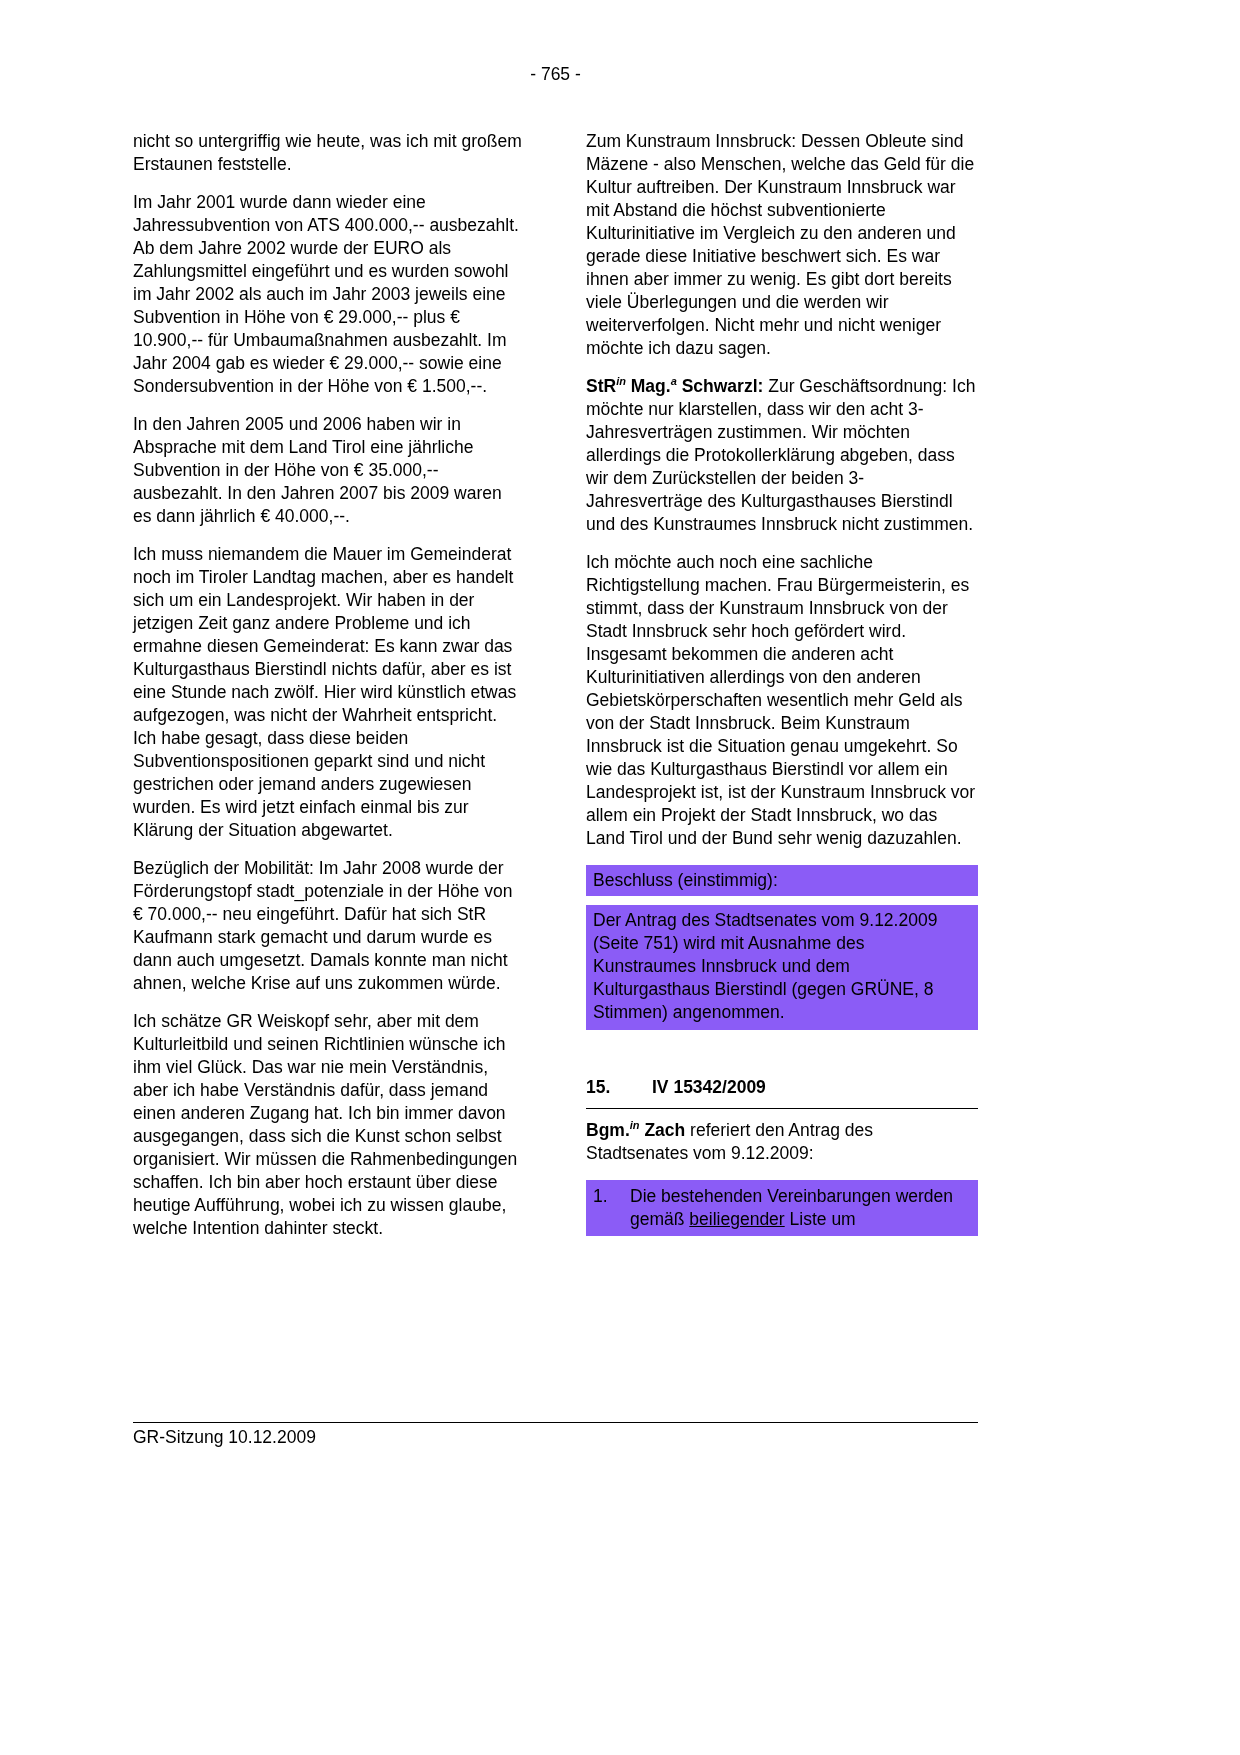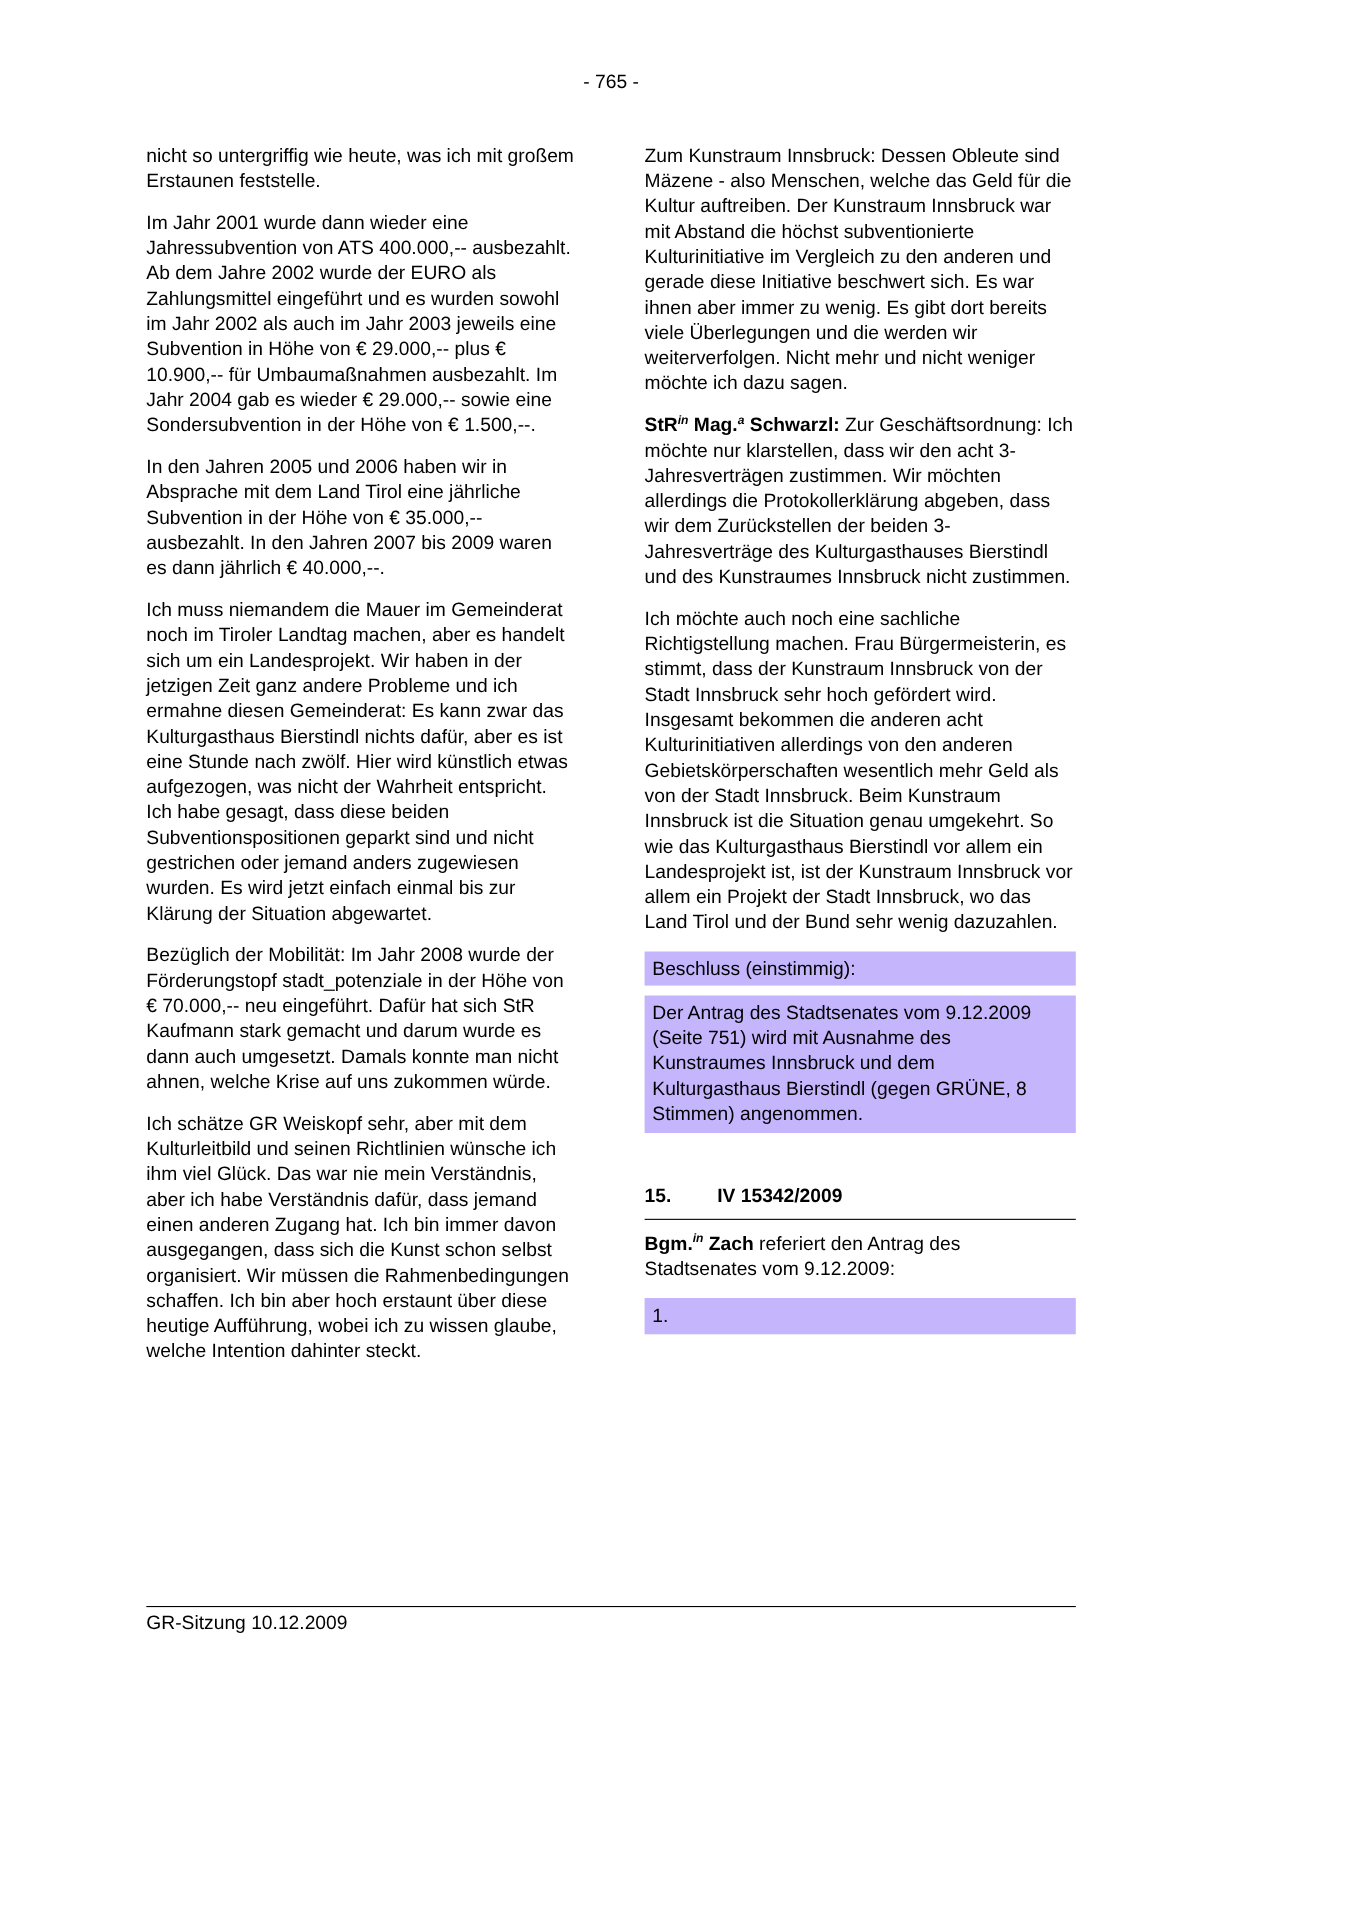--- a/index.html
+++ b/index.html
@@ -38,7 +38,7 @@
   .col p { margin: 0 0 15px 0; }
   sup { font-size: 11px; vertical-align: super; line-height: 0; font-style: italic; }
   b { font-weight: bold; }
-  .hl { background: #c4b5fd; }
+  .hl { background: #8b5cf6; }
   .beschluss-title { padding: 4px 7px; margin: 10px 0 9px 0; }
   .beschluss-body { padding: 4px 7px 6px 7px; }
   .section-row { display: flex; margin-top: 46px; font-weight: bold; }

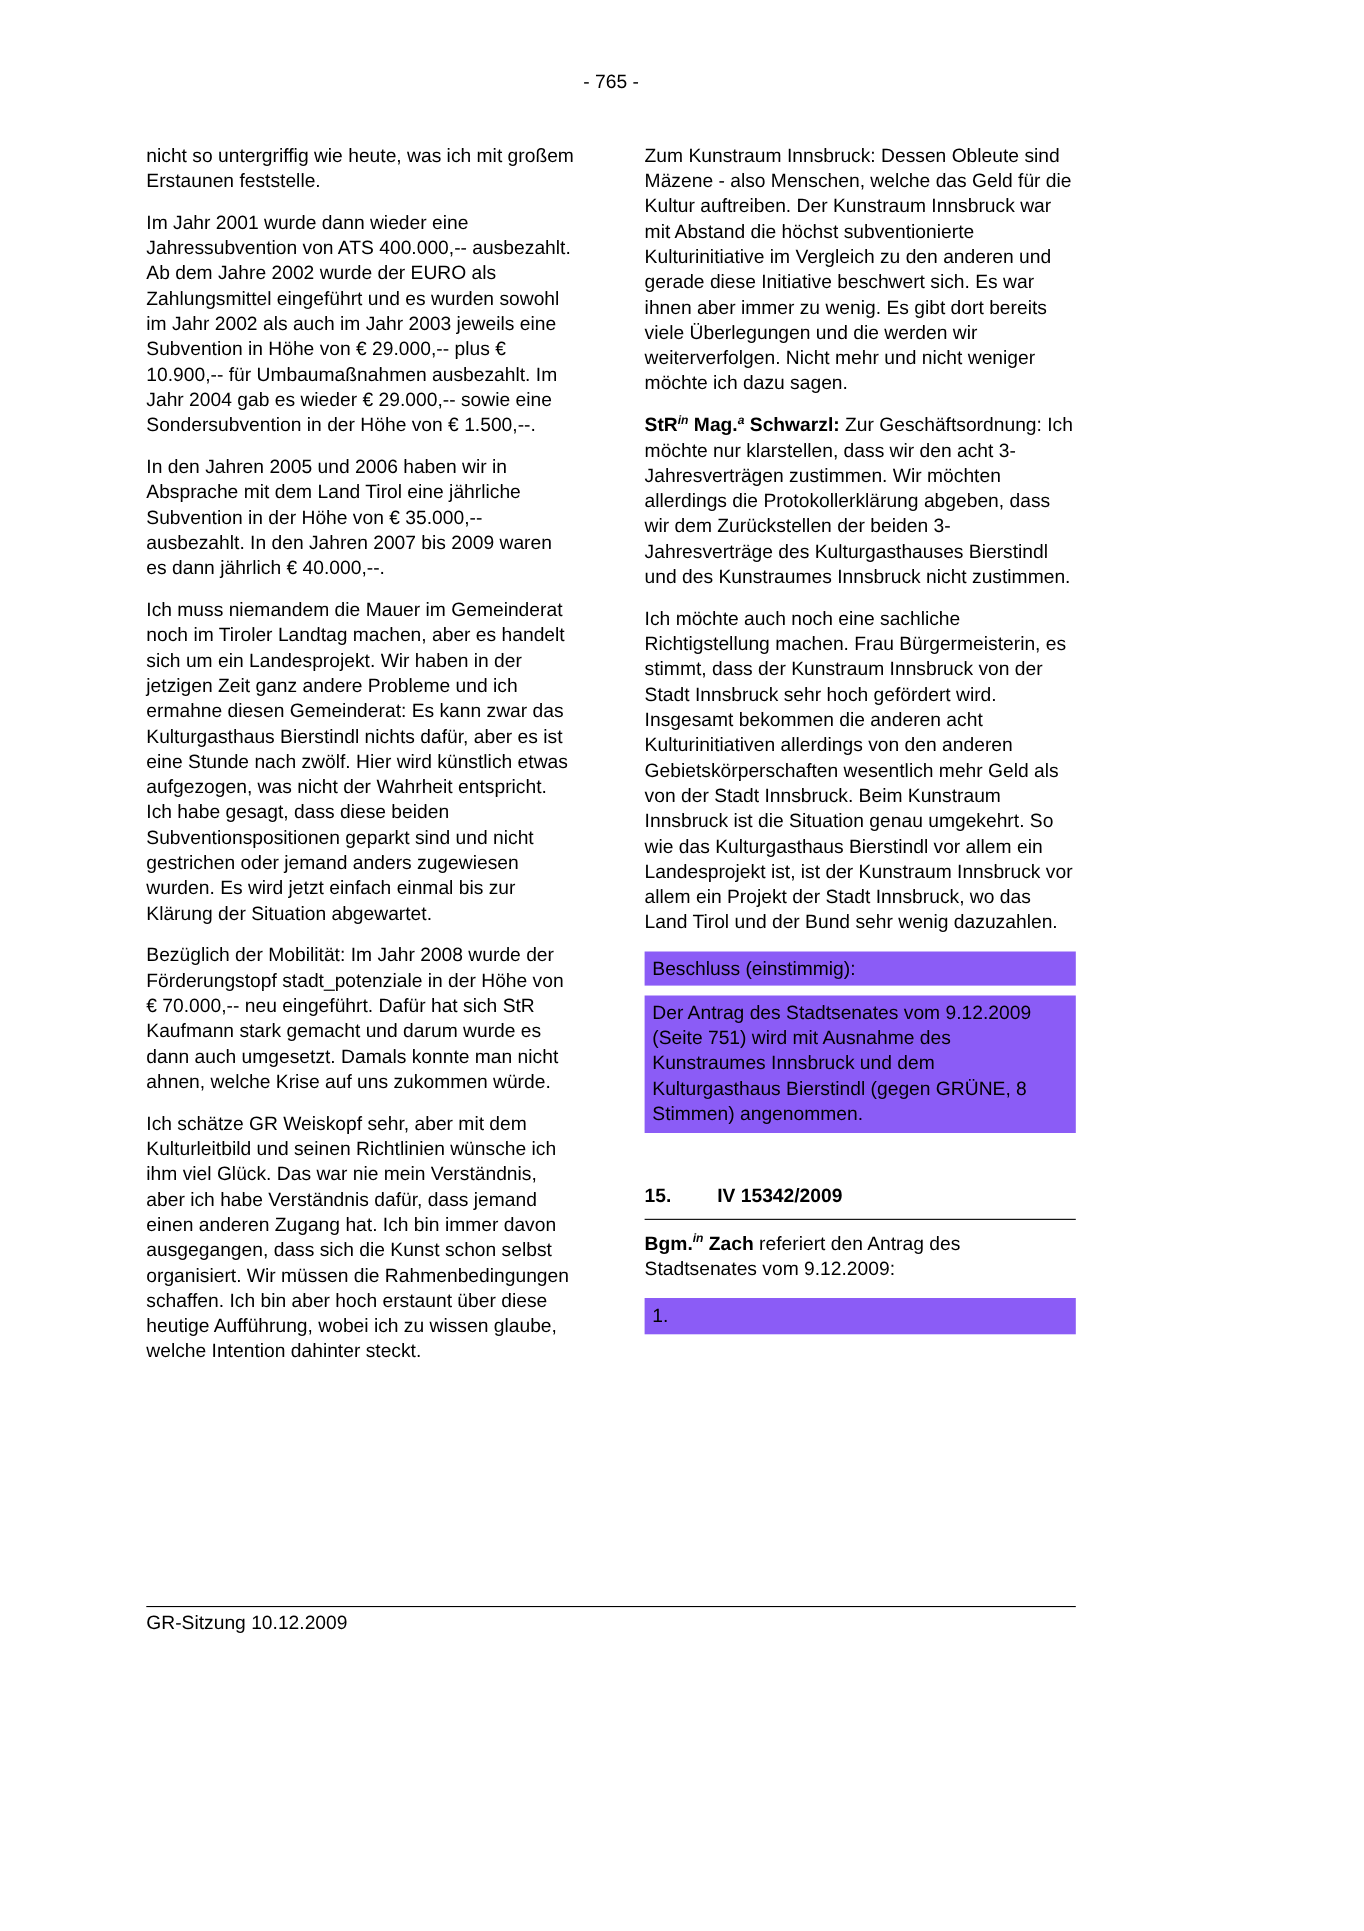--- a/index.html
+++ b/index.html
@@ -96,6 +96,7 @@
 
       <div class="item1 hl">
         <span class="item1-num">1.</span>
+        <span><span>Die bestehenden Vereinbarungen werden gemäß </span><u>beiliegender</u><span> Liste um</span></span>
       </div>
     </div>
 

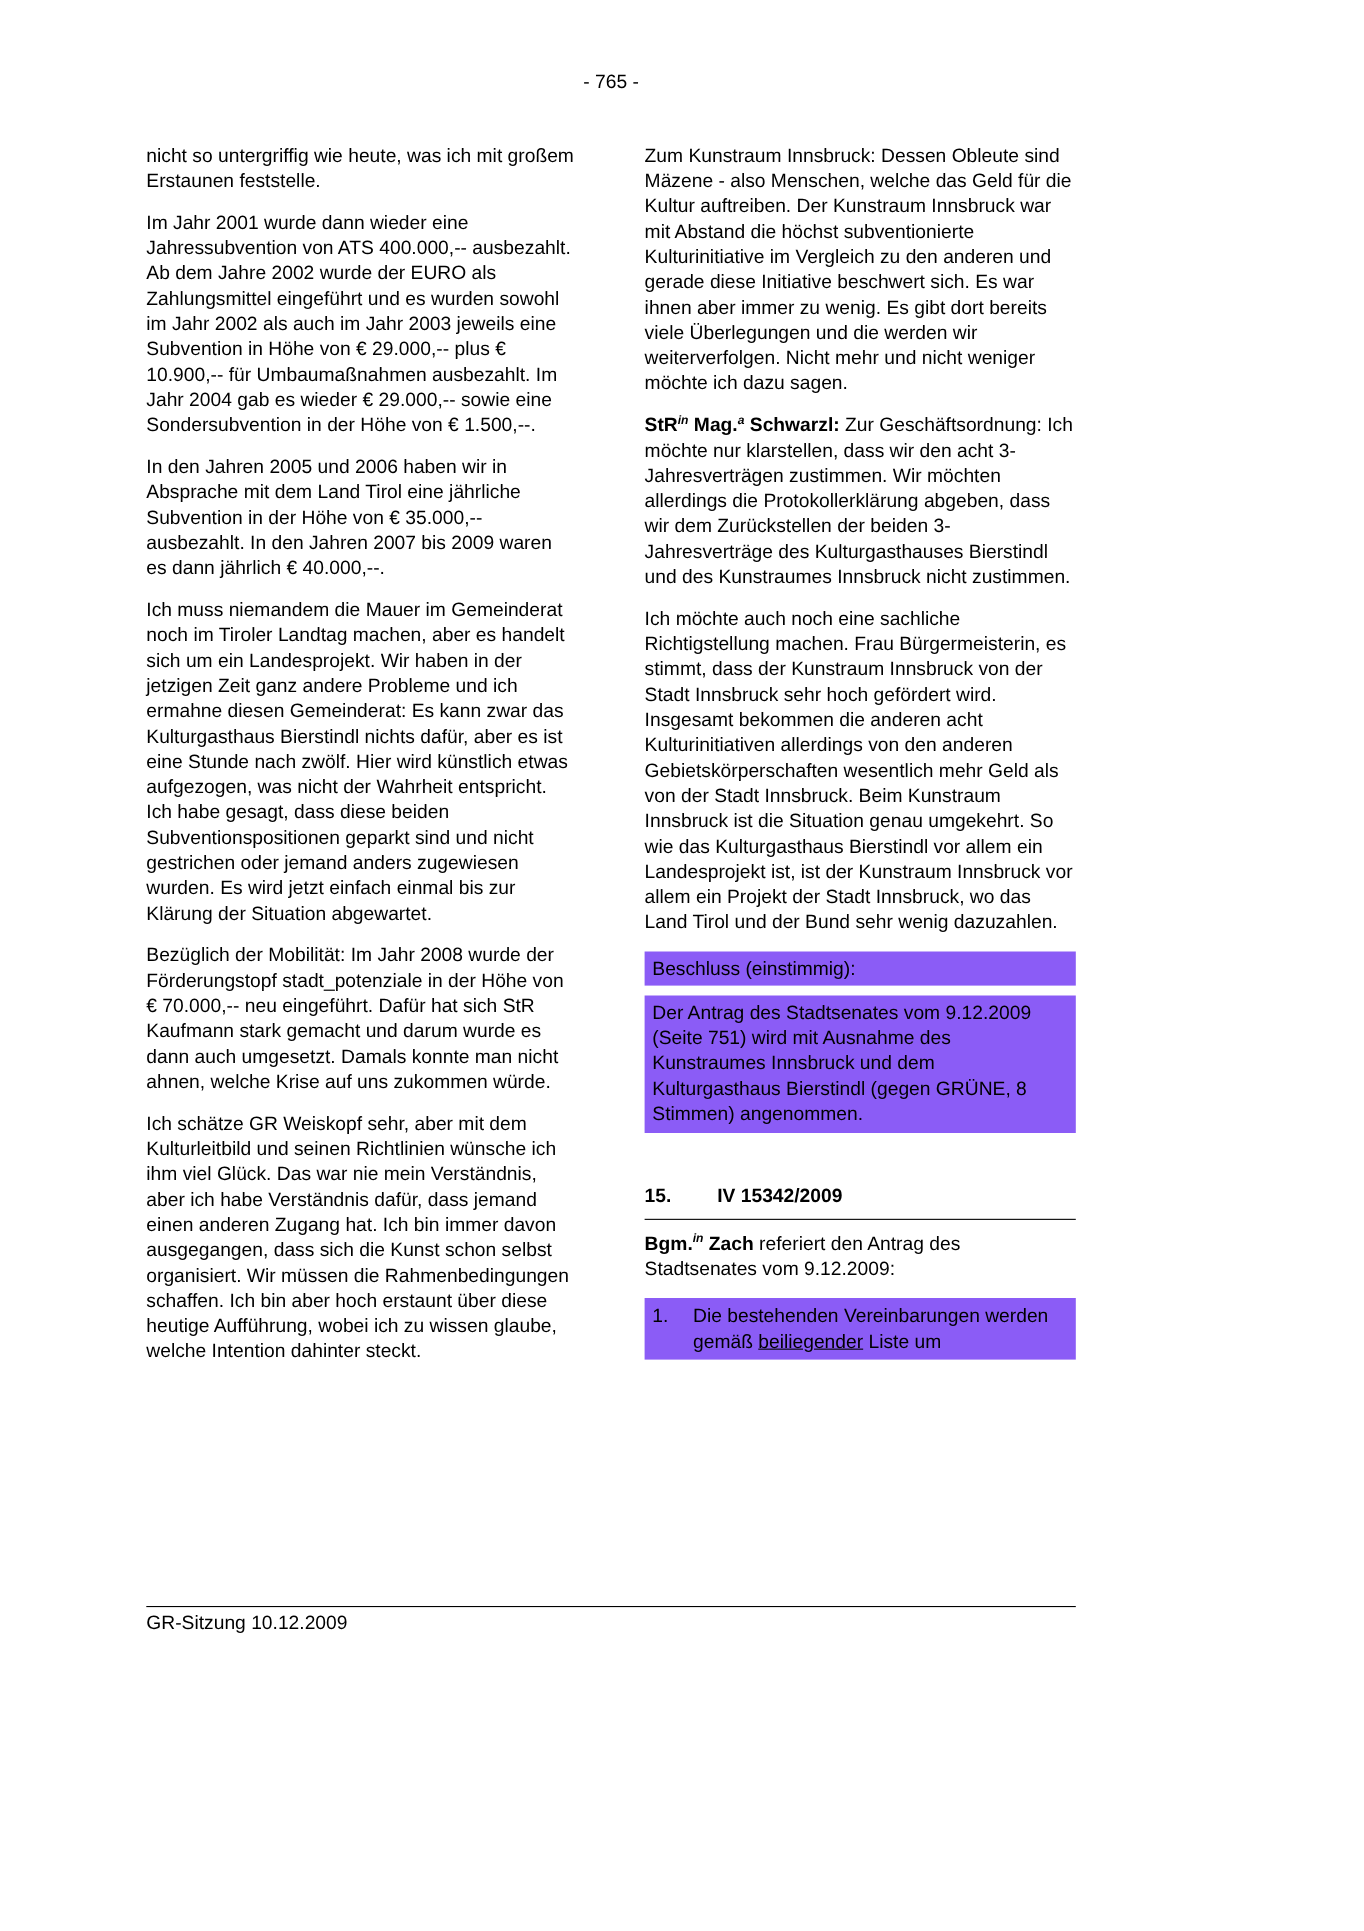--- a/index.html
+++ b/index.html
@@ -51,7 +51,7 @@
   .footer {
     position: absolute;
     left: 133px;
-    top: 1460px;
+    top: 1422px;
     width: 845px;
     font-size: 17.5px;
   }

